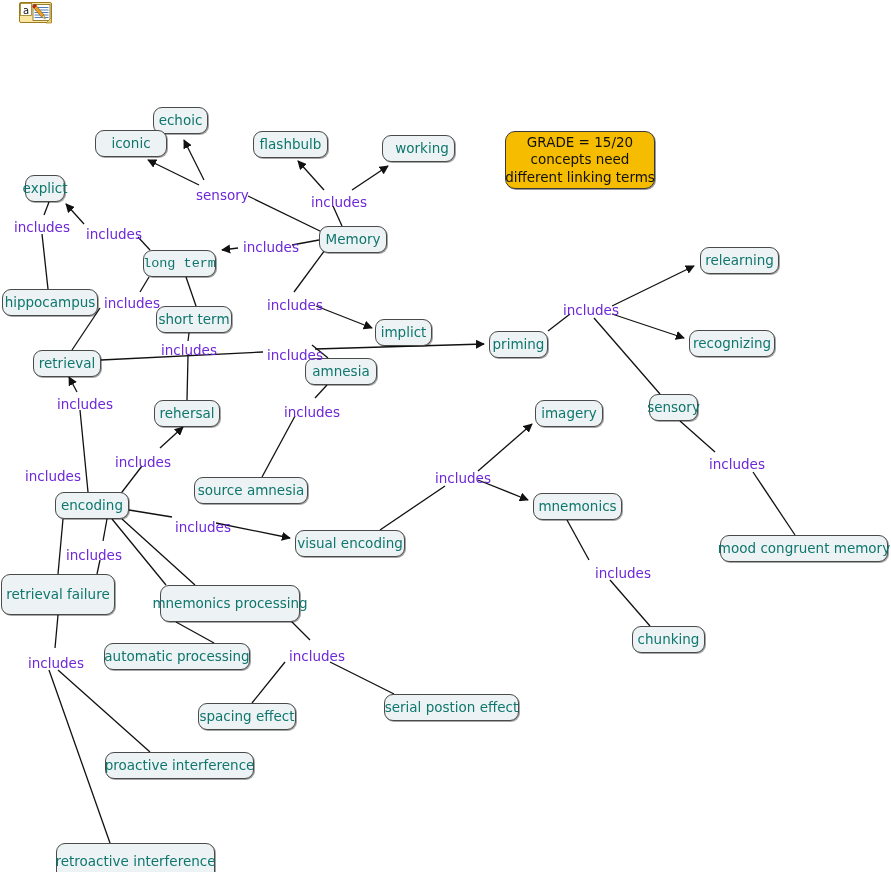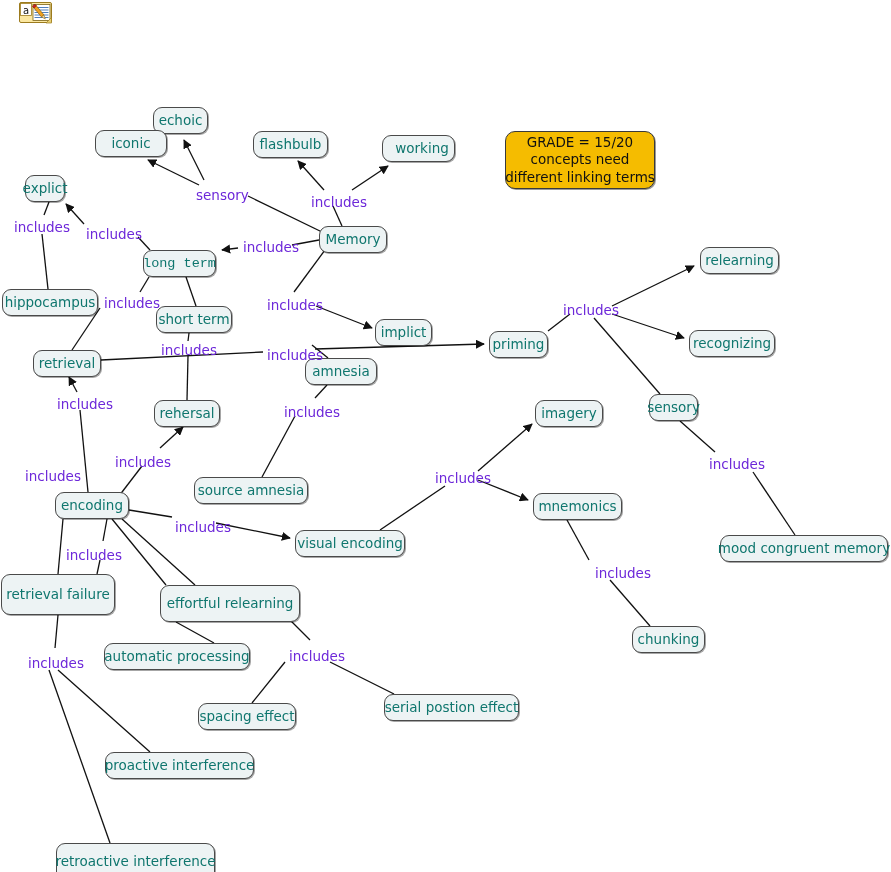--- a/index.html
+++ b/index.html
@@ -220,7 +220,7 @@
   <div class="node" style="left:295px;top:530px;width:110px;height:27px;">visual encoding</div>
   <div class="node" style="left:720px;top:535px;width:168px;height:27px;">mood congruent memory</div>
   <div class="node" style="left:1px;top:574px;width:114px;height:41px;">retrieval failure</div>
-  <div class="node" style="left:160px;top:585px;width:140px;height:37px;">effortful relearning</div>
+  <div class="node" style="left:160px;top:585px;width:140px;height:37px;">mnemonics processing</div>
   <div class="node" style="left:632px;top:626px;width:73px;height:27px;">chunking</div>
   <div class="node" style="left:104px;top:643px;width:146px;height:27px;">automatic processing</div>
   <div class="node" style="left:384px;top:694px;width:135px;height:27px;">serial postion effect</div>

